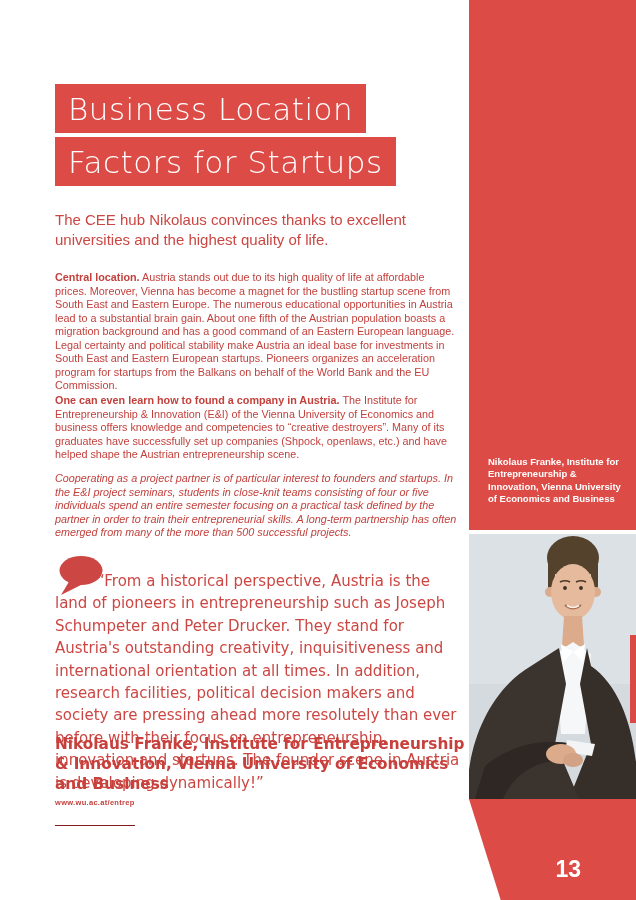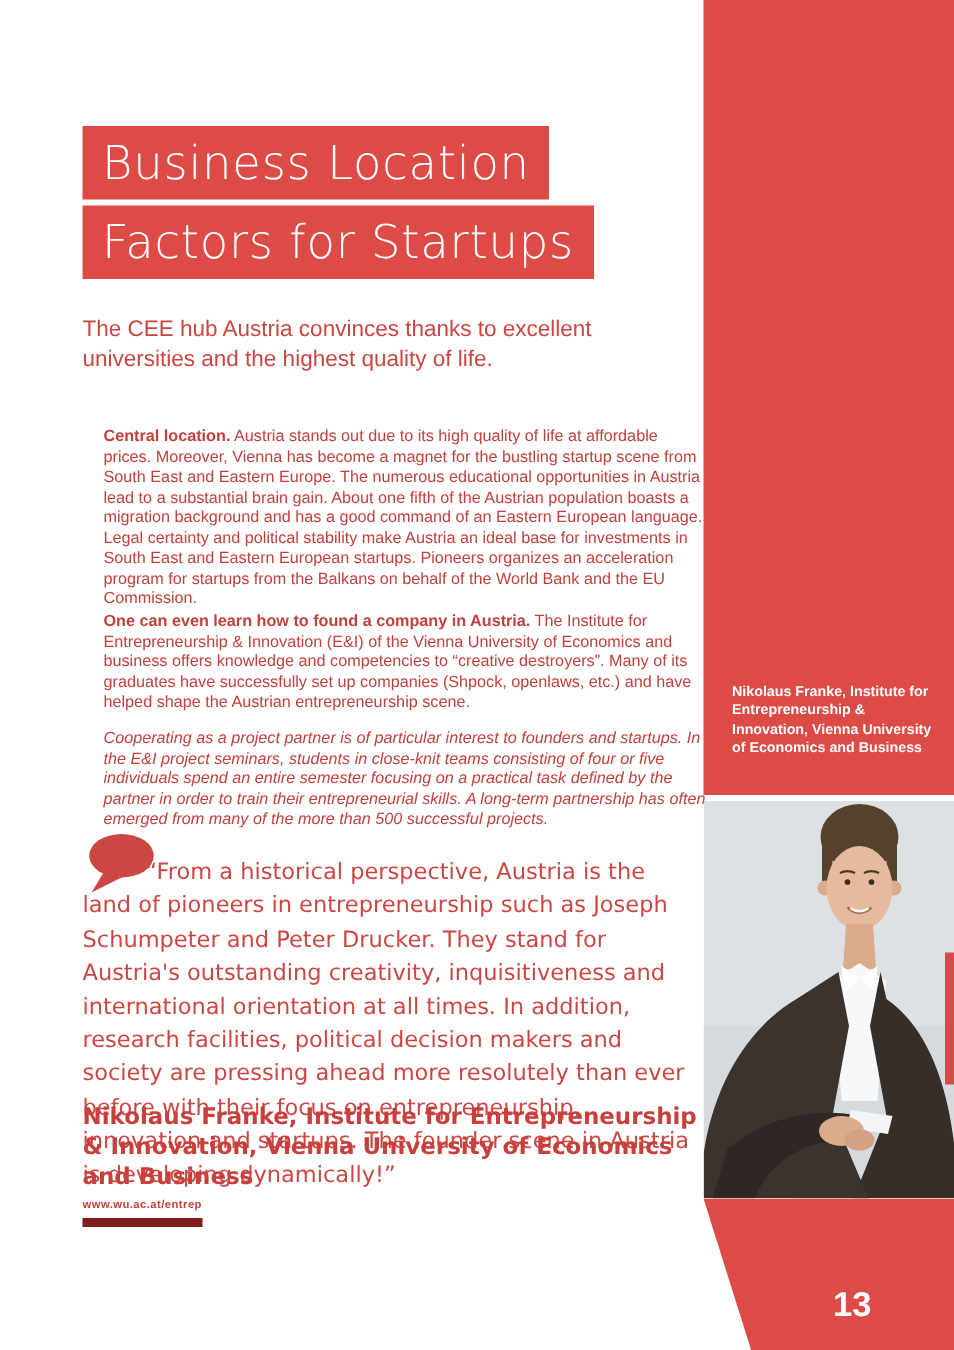--- a/index.html
+++ b/index.html
@@ -80,7 +80,7 @@
     <span>Business Location</span>
   </div>
 
-  <p class="subtitle">The CEE hub Austria convinces thanks to excellent universities and the highest quality of life.</p>
+  <p class="subtitle">The CEE hub Nikolaus convinces thanks to excellent universities and the highest quality of life.</p>
 
   <p class="body-para p1"><b>Central location.</b><span> Austria stands out due to its high quality of life at affordable prices. Moreover, Vienna has become a magnet for the bustling startup scene from South East and Eastern Europe. The numerous educational opportunities in Austria lead to a substantial brain gain. About one fifth of the Austrian population boasts a migration background and has a good command of an Eastern European language. Legal certainty and political stability make Austria an ideal base for investments in South East and Eastern European startups. Pioneers organizes an acceleration program for startups from the Balkans on behalf of the World Bank and the EU Commission.</span></p>
 

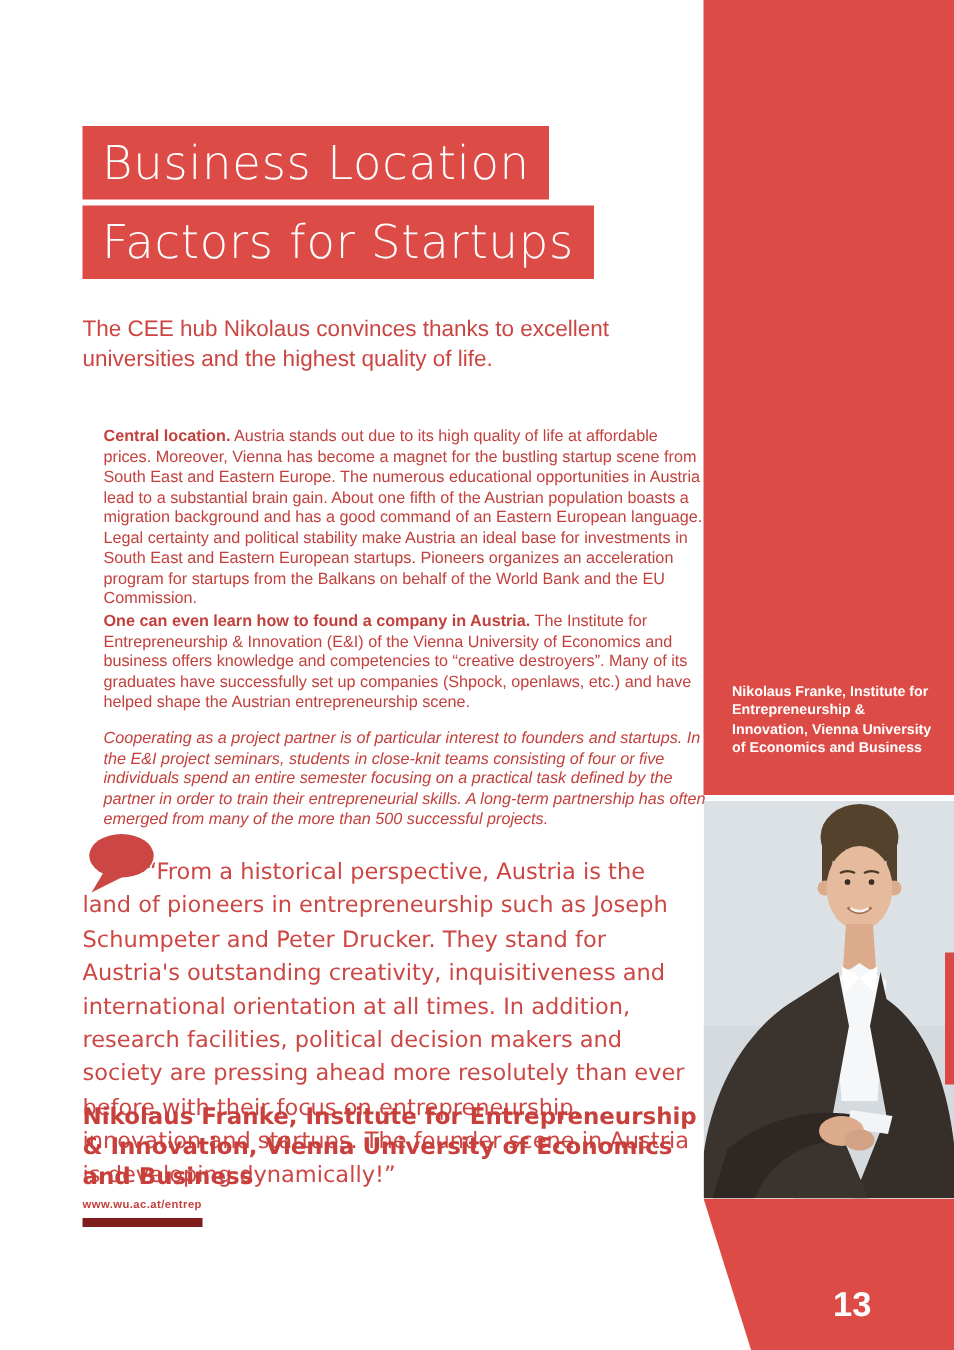--- a/index.html
+++ b/index.html
@@ -23,7 +23,7 @@
   }
   
   .body-para{
-    position:absolute;left:55px;width:402px;margin:14px;
+    position:absolute;left:55px;width:402px;margin:0;
     color:#c2413d;font-size:10.8px;line-height:13.5px;
   }
   .body-para b{font-weight:bold;}

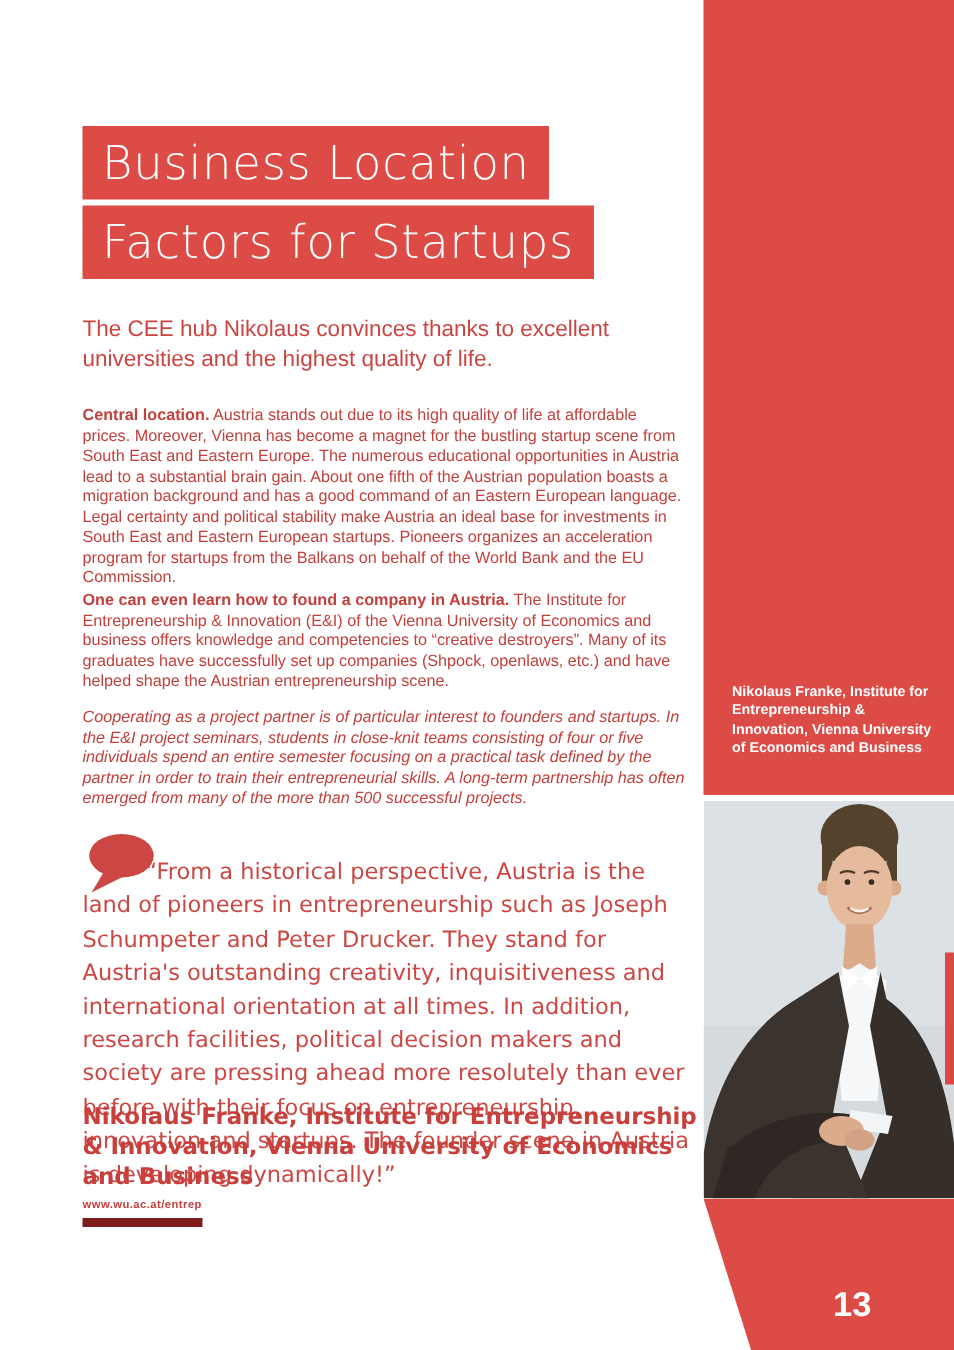--- a/index.html
+++ b/index.html
@@ -45,7 +45,7 @@
   .article-link{
     position:absolute;left:55px;top:798px;
     color:#c2413d;font-size:7.5px;font-weight:bold;letter-spacing:0.3px;
-    text-decoration:none;border-bottom:6px solid #7f1d1d;padding-bottom:5px;
+    text-decoration:none;border-bottom:1px solid #7f1d1d;padding-bottom:18px;
   }
   
   .sidebar-top{

